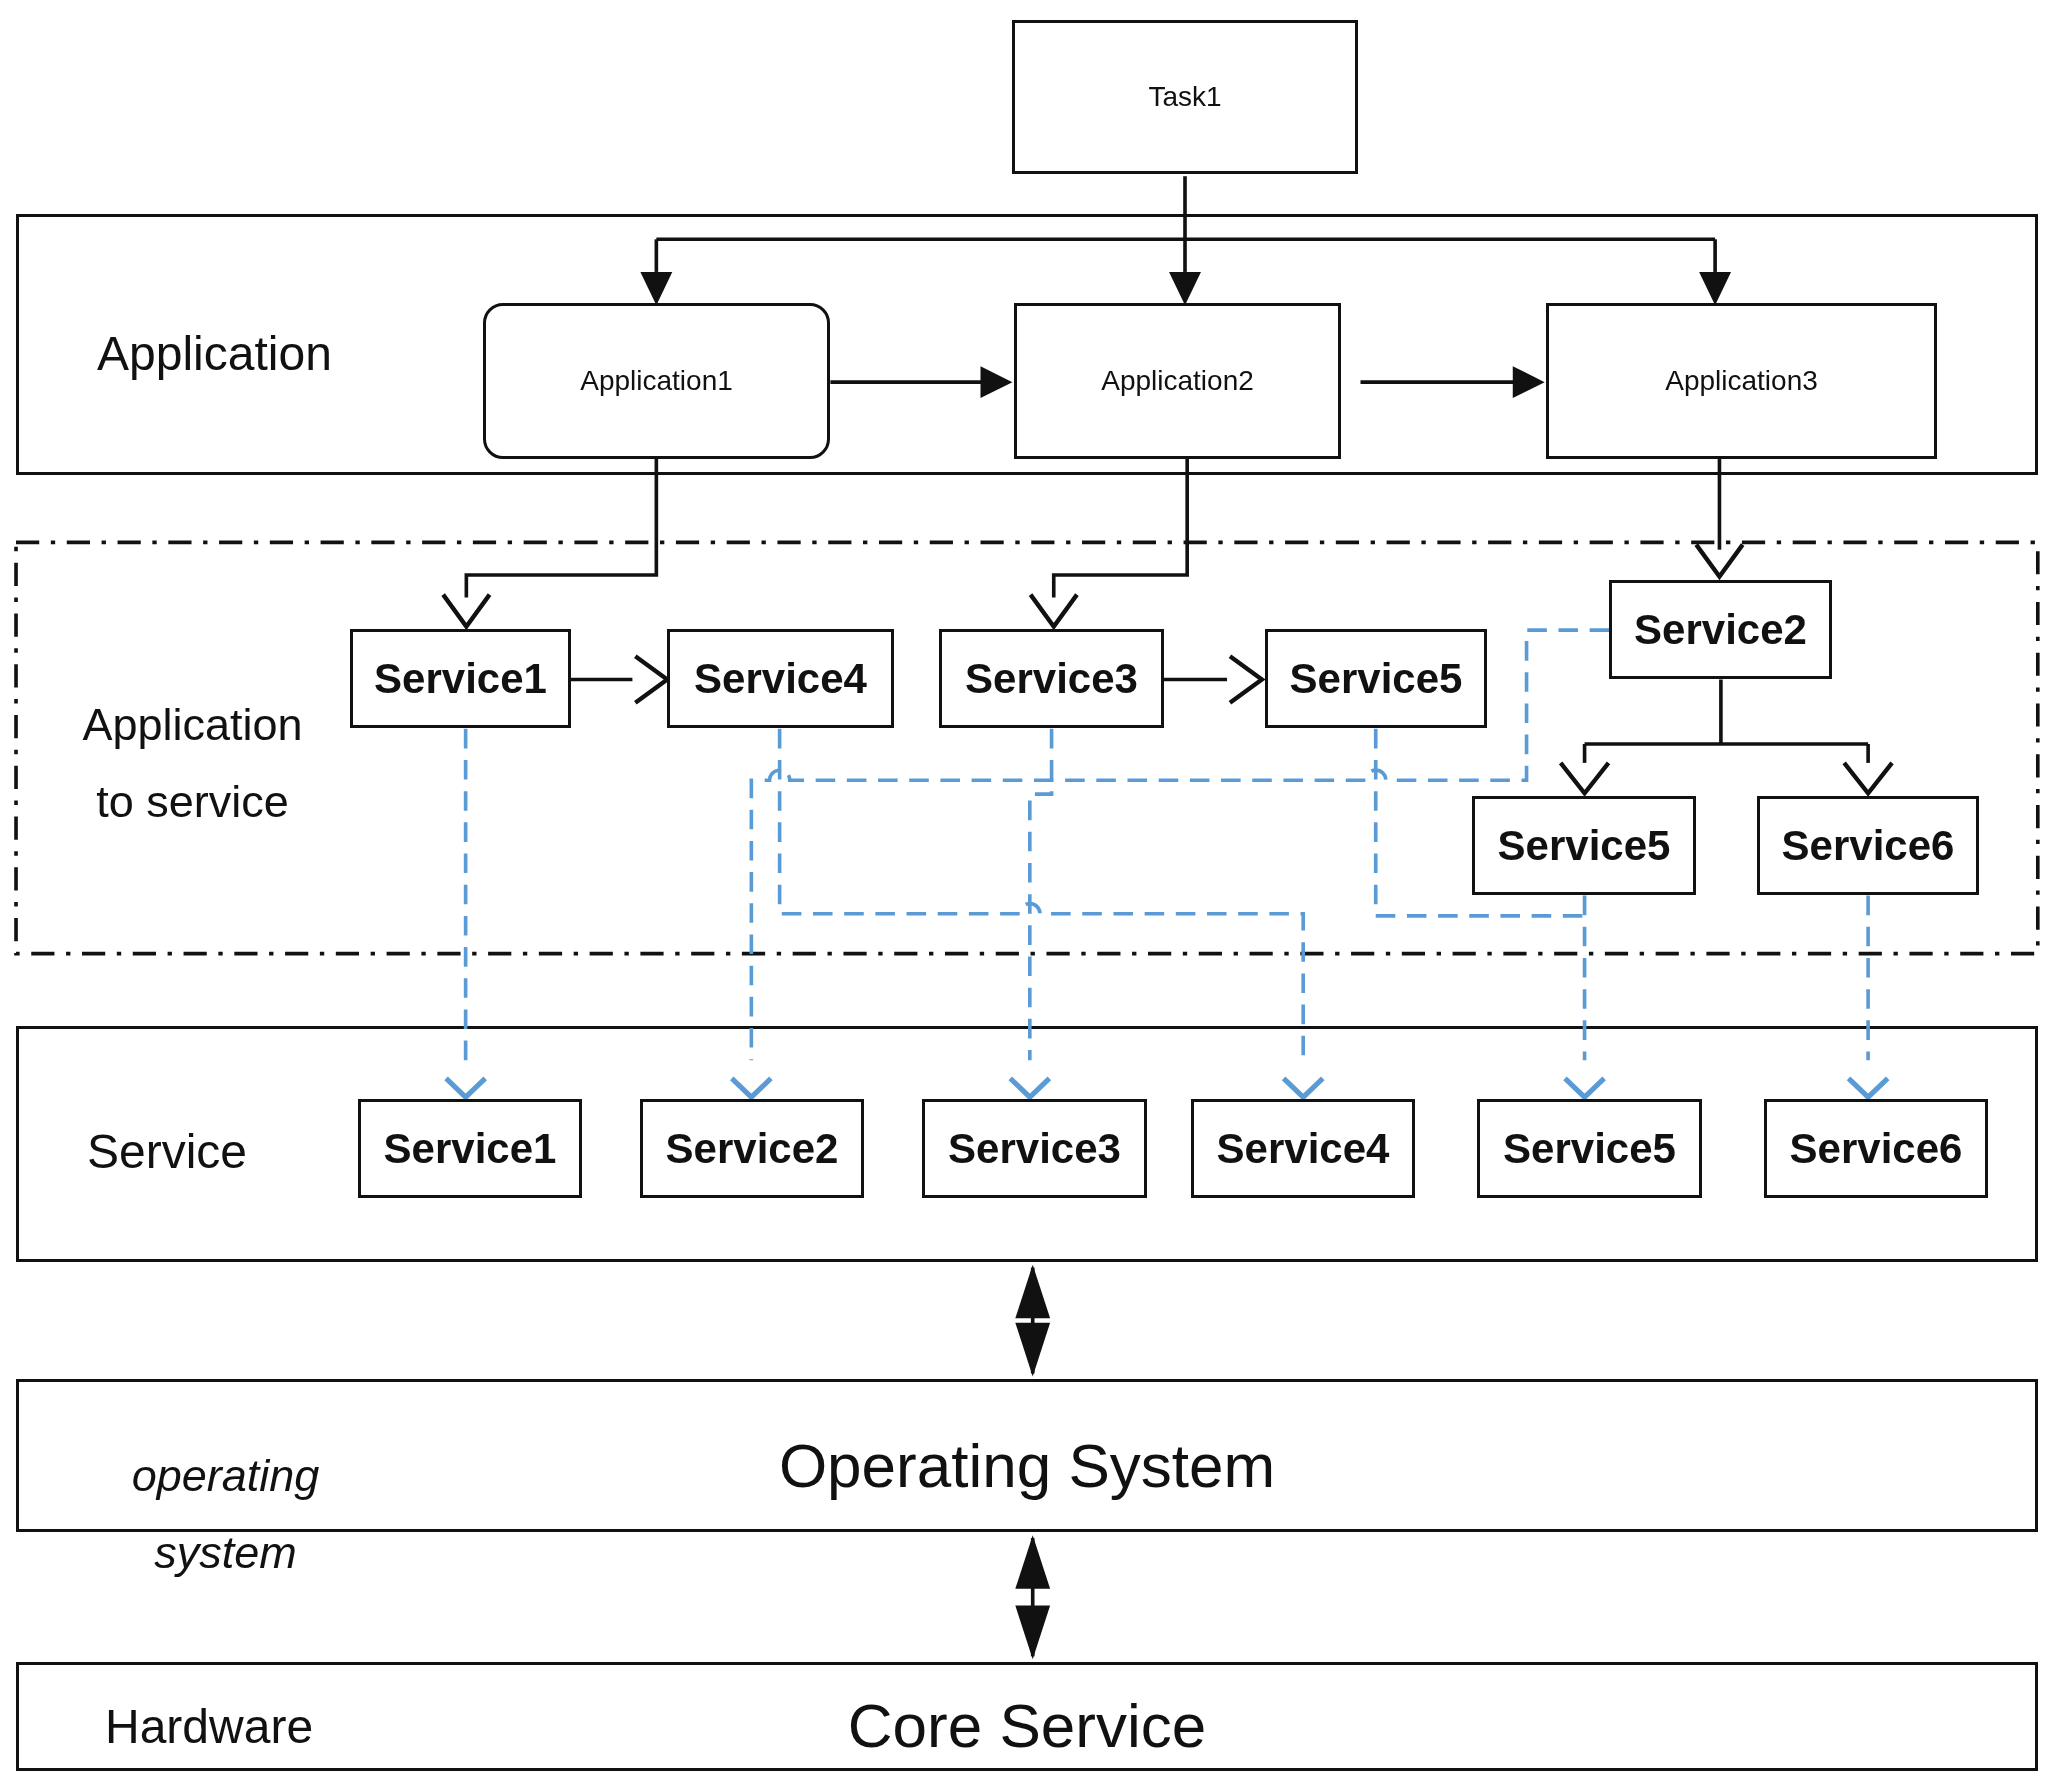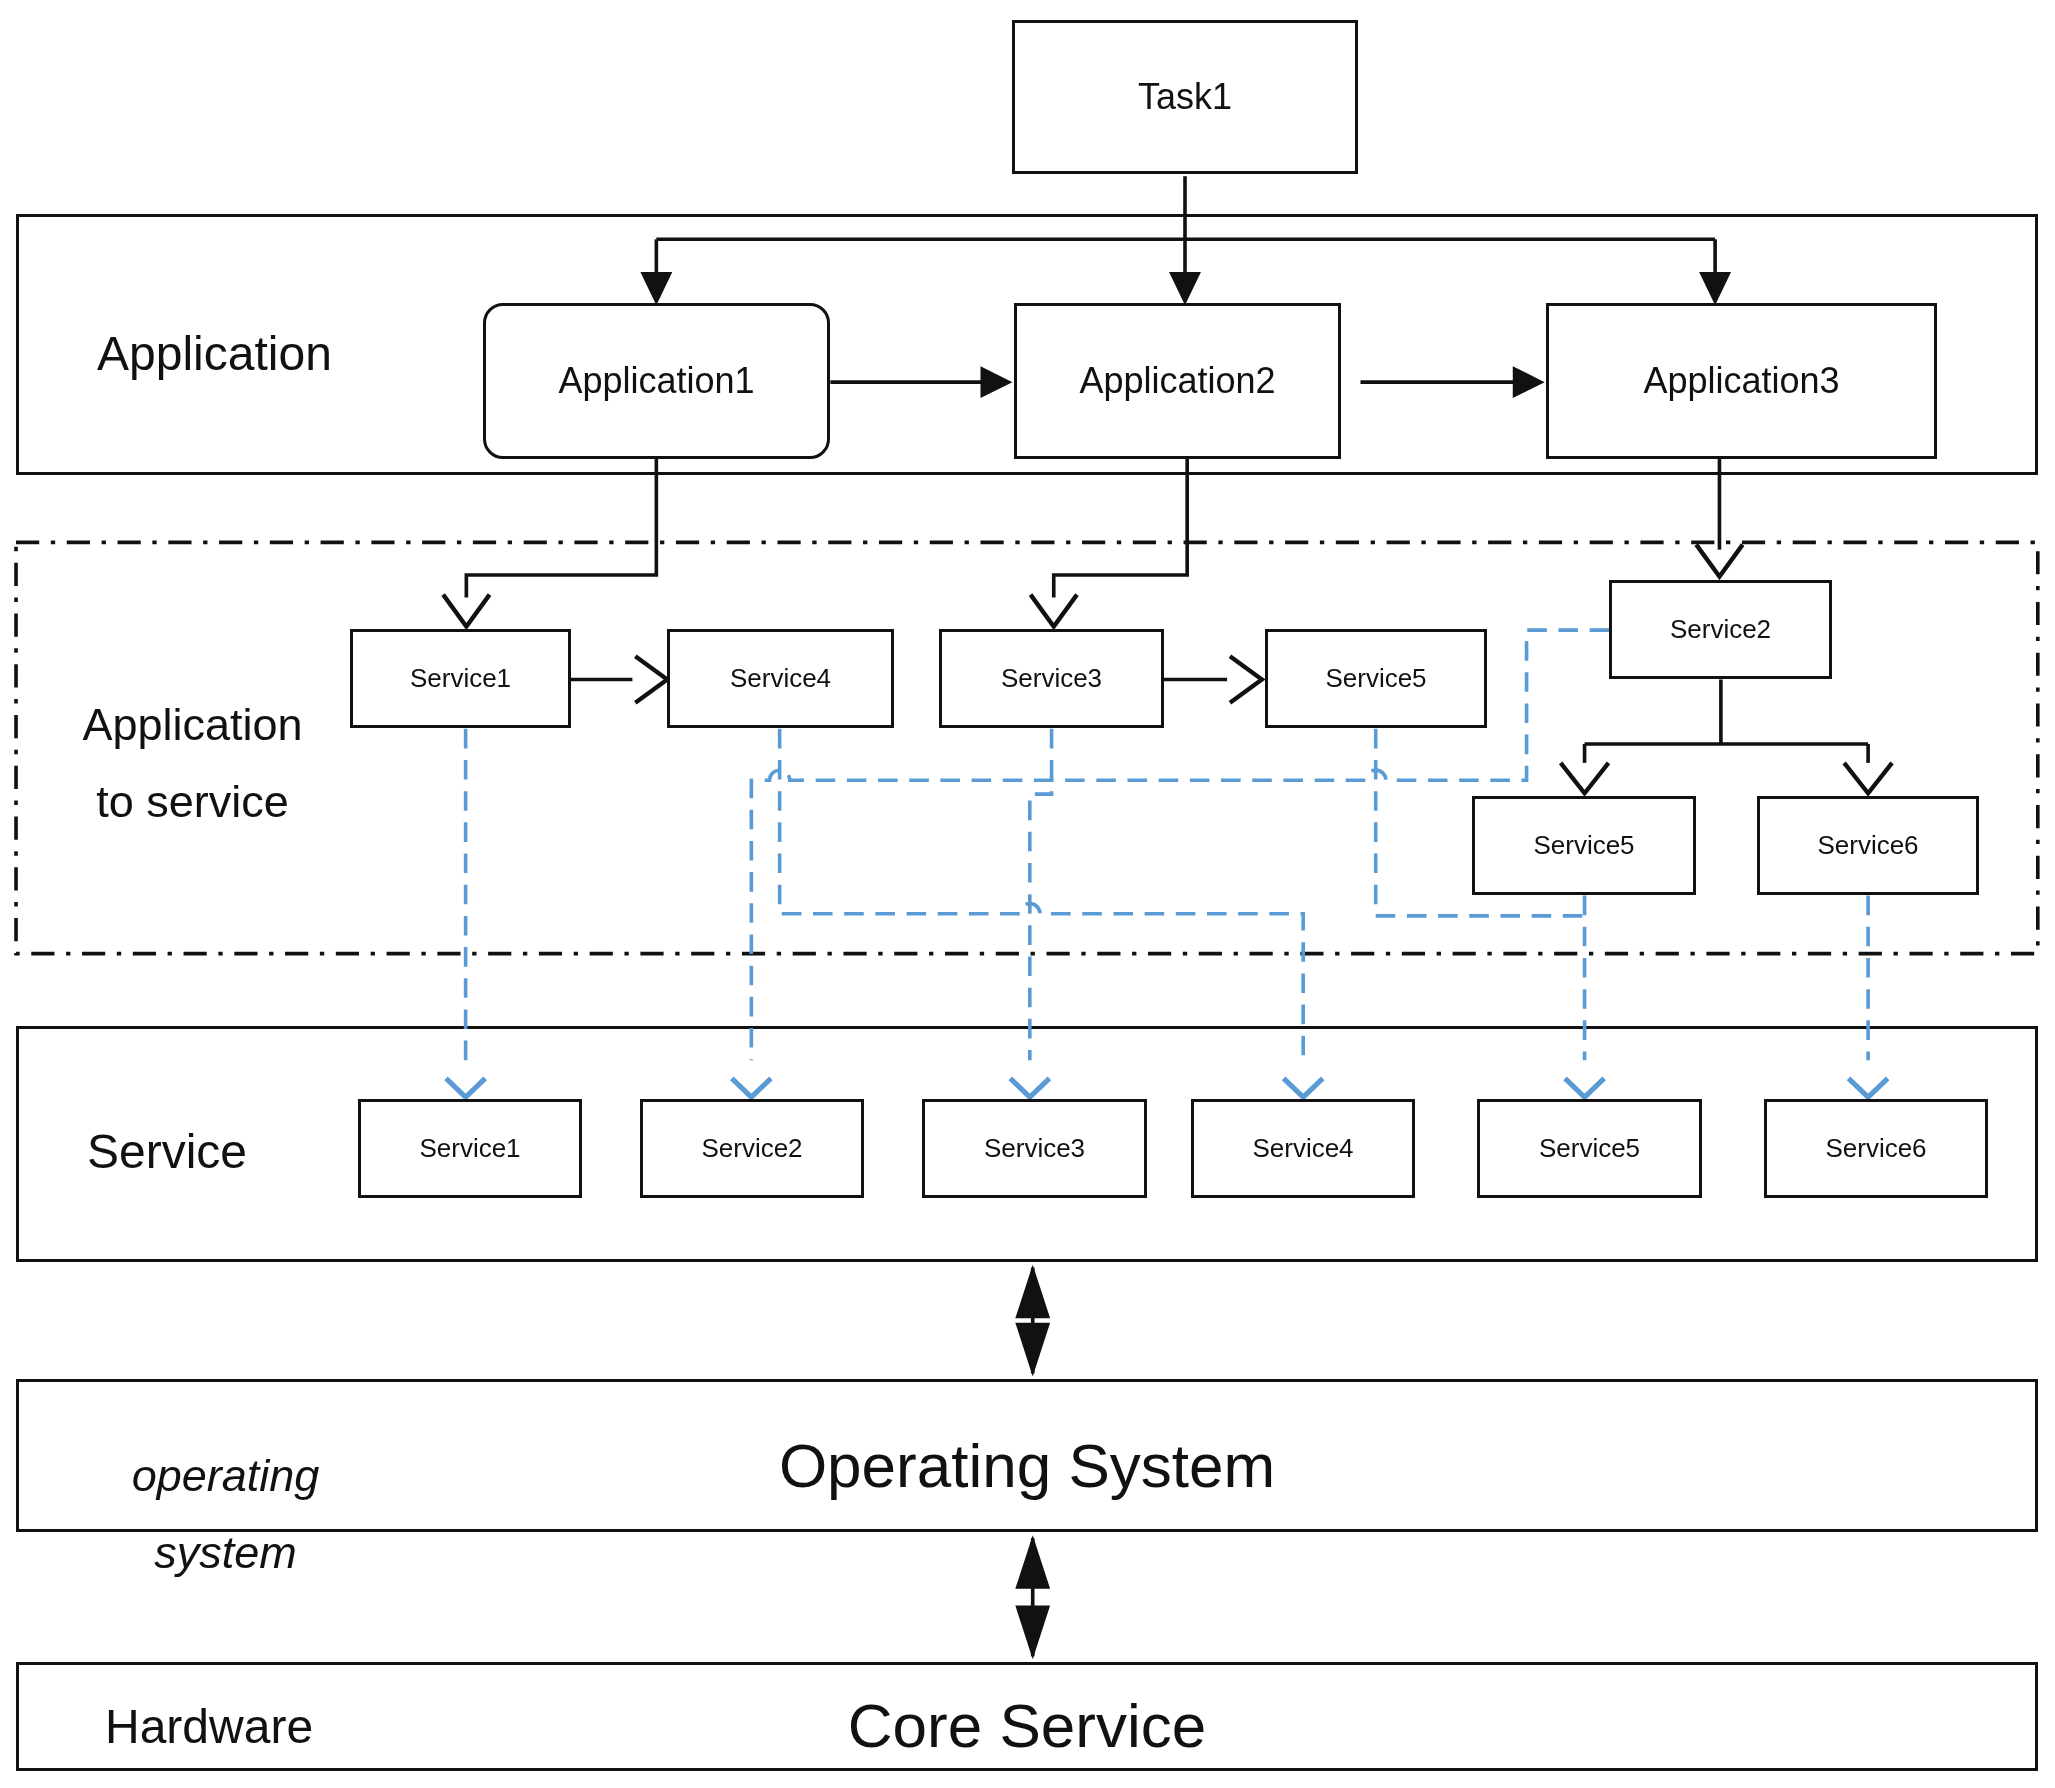--- a/index.html
+++ b/index.html
@@ -15,7 +15,7 @@
     position:absolute;border:3.6px solid #111111;background:#ffffff;box-sizing:border-box;
     display:flex;align-items:center;justify-content:center;white-space:nowrap;
   }
-  .node-lg{font-size:36px;}
+  .node-lg{font-size:28px;}
   .node-sm{font-size:26px;}
   svg.overlay{position:absolute;left:0;top:0;width:2056px;height:1789px;pointer-events:none;}
   .blk{stroke:#111111;stroke-width:5;fill:none;}

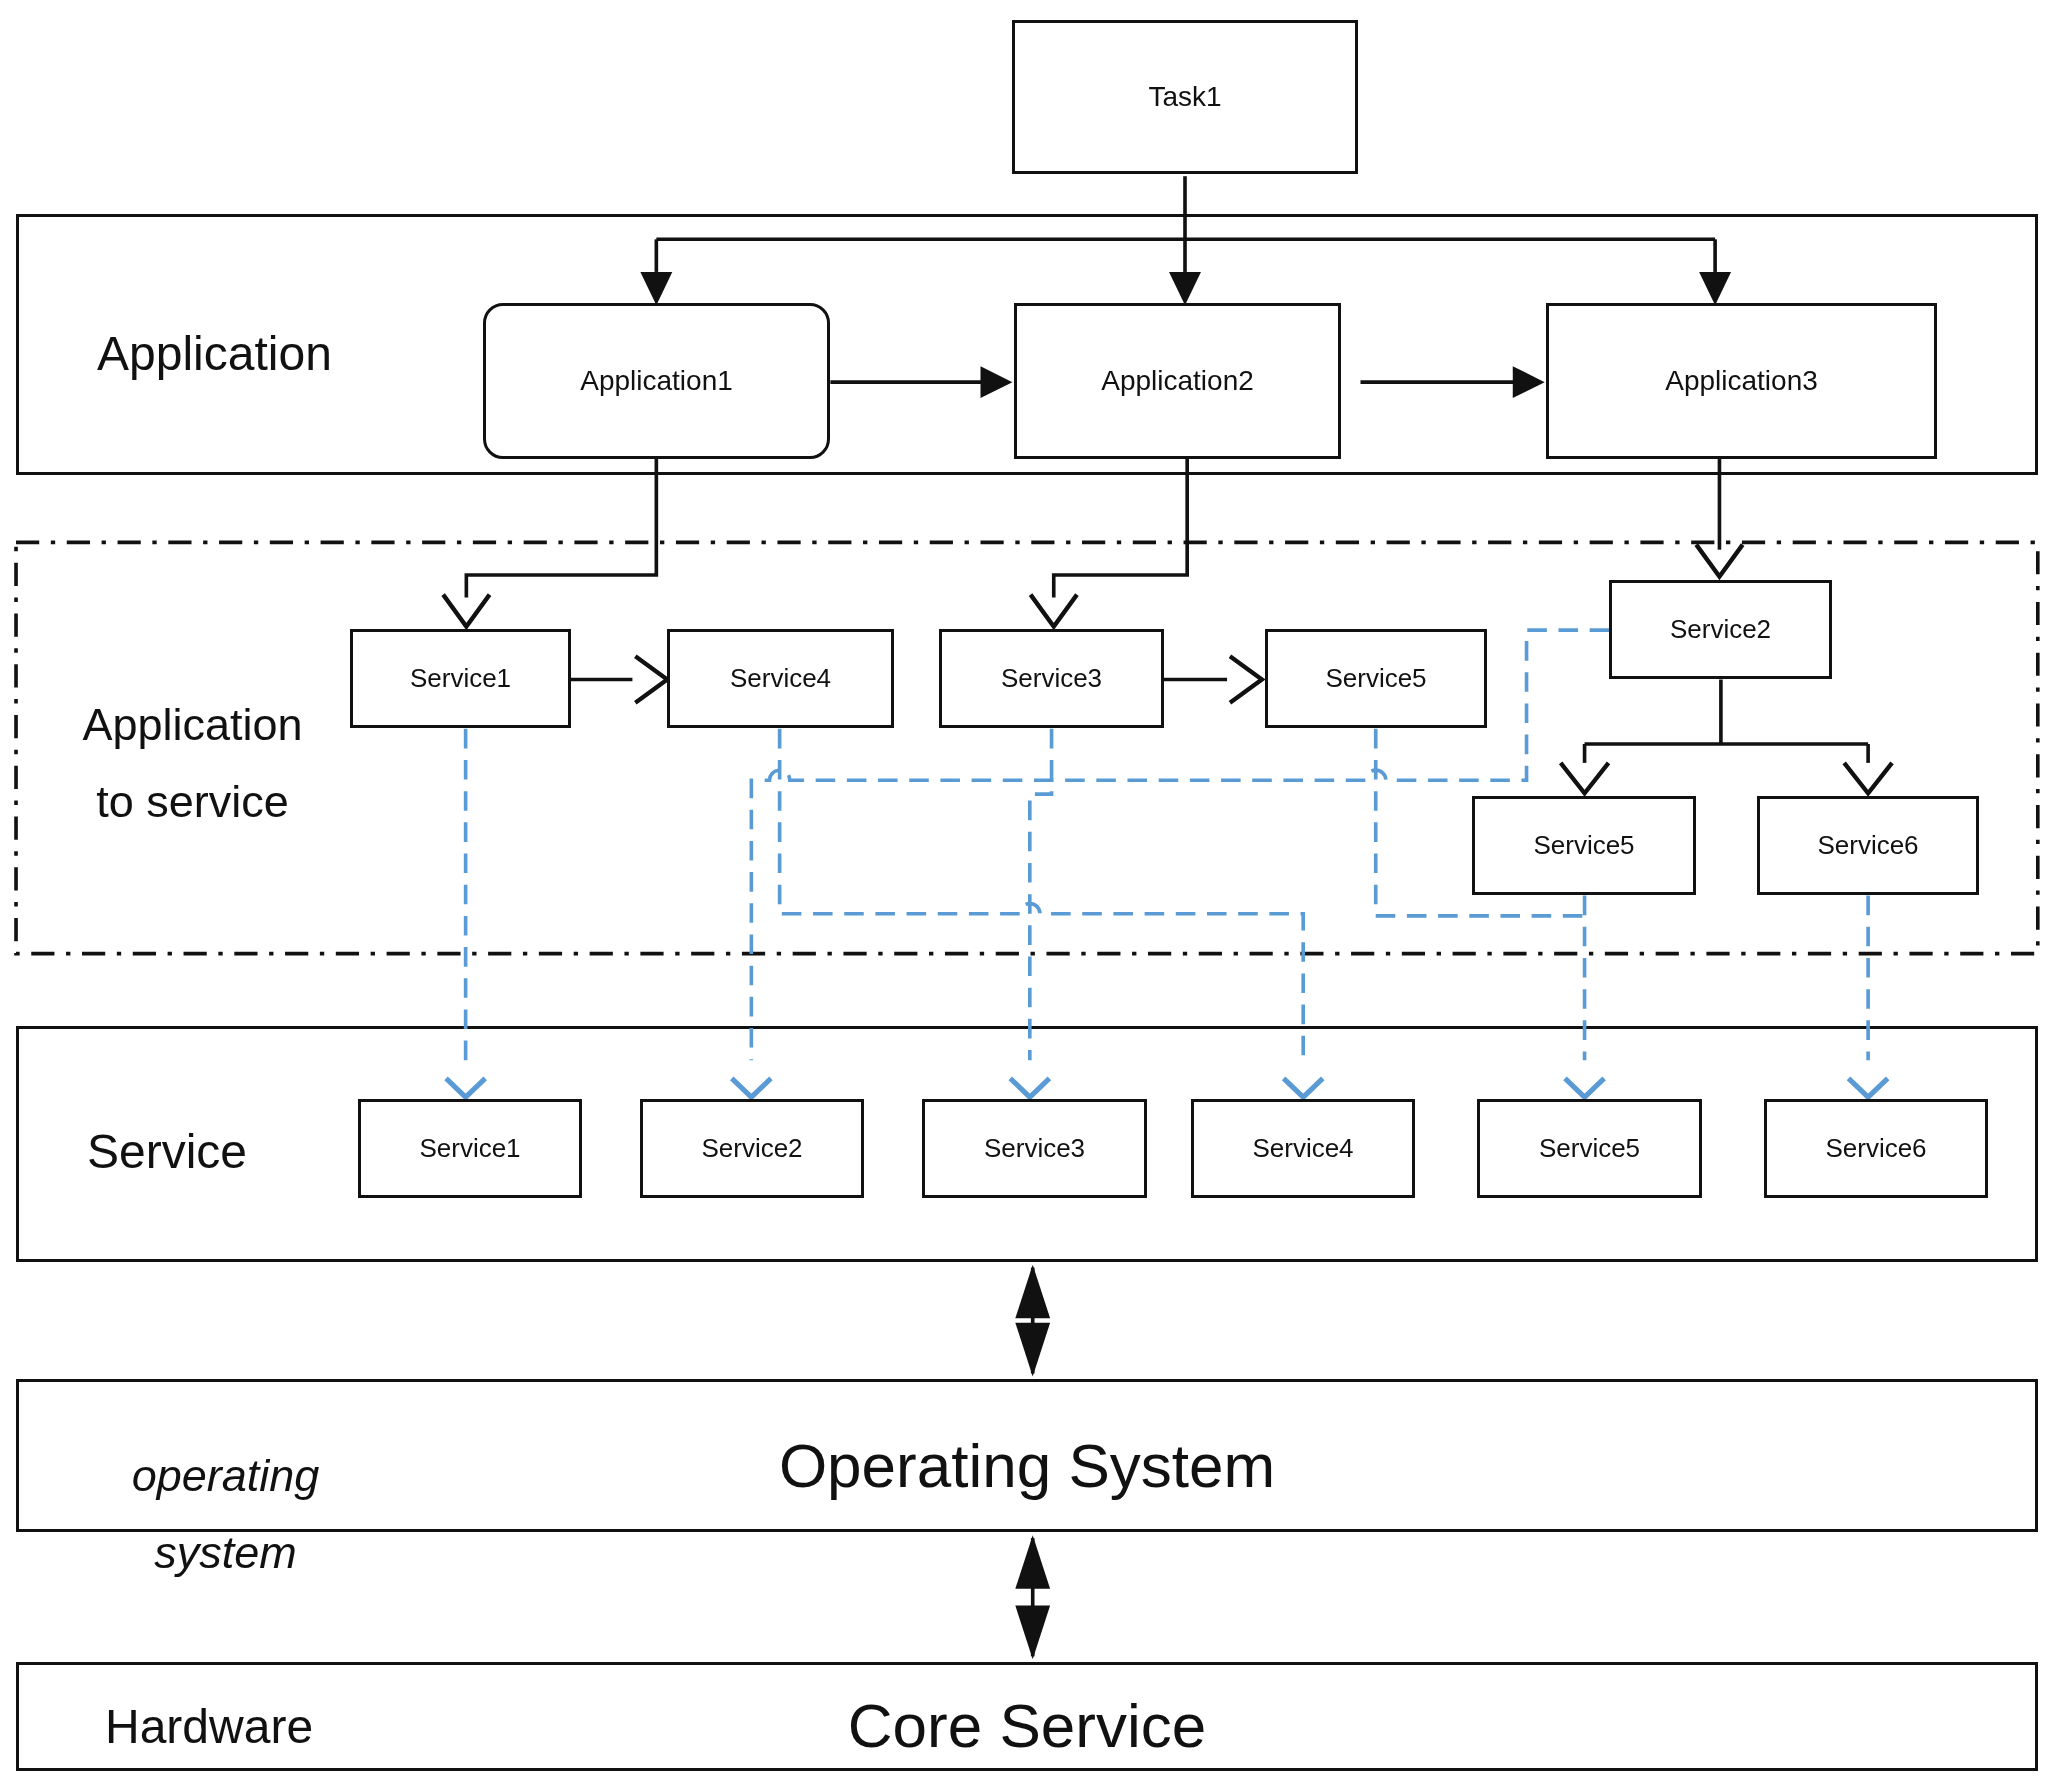--- a/index.html
+++ b/index.html
@@ -16,7 +16,7 @@
     display:flex;align-items:center;justify-content:center;white-space:nowrap;
   }
   .node-lg{font-size:28px;}
-  .node-sm{font-size:26px;}
+  .node-sm{font-size:42px;font-weight:bold;}
   svg.overlay{position:absolute;left:0;top:0;width:2056px;height:1789px;pointer-events:none;}
   .blk{stroke:#111111;stroke-width:5;fill:none;}
   .blk-thick{stroke:#111111;stroke-width:6;fill:none;}

